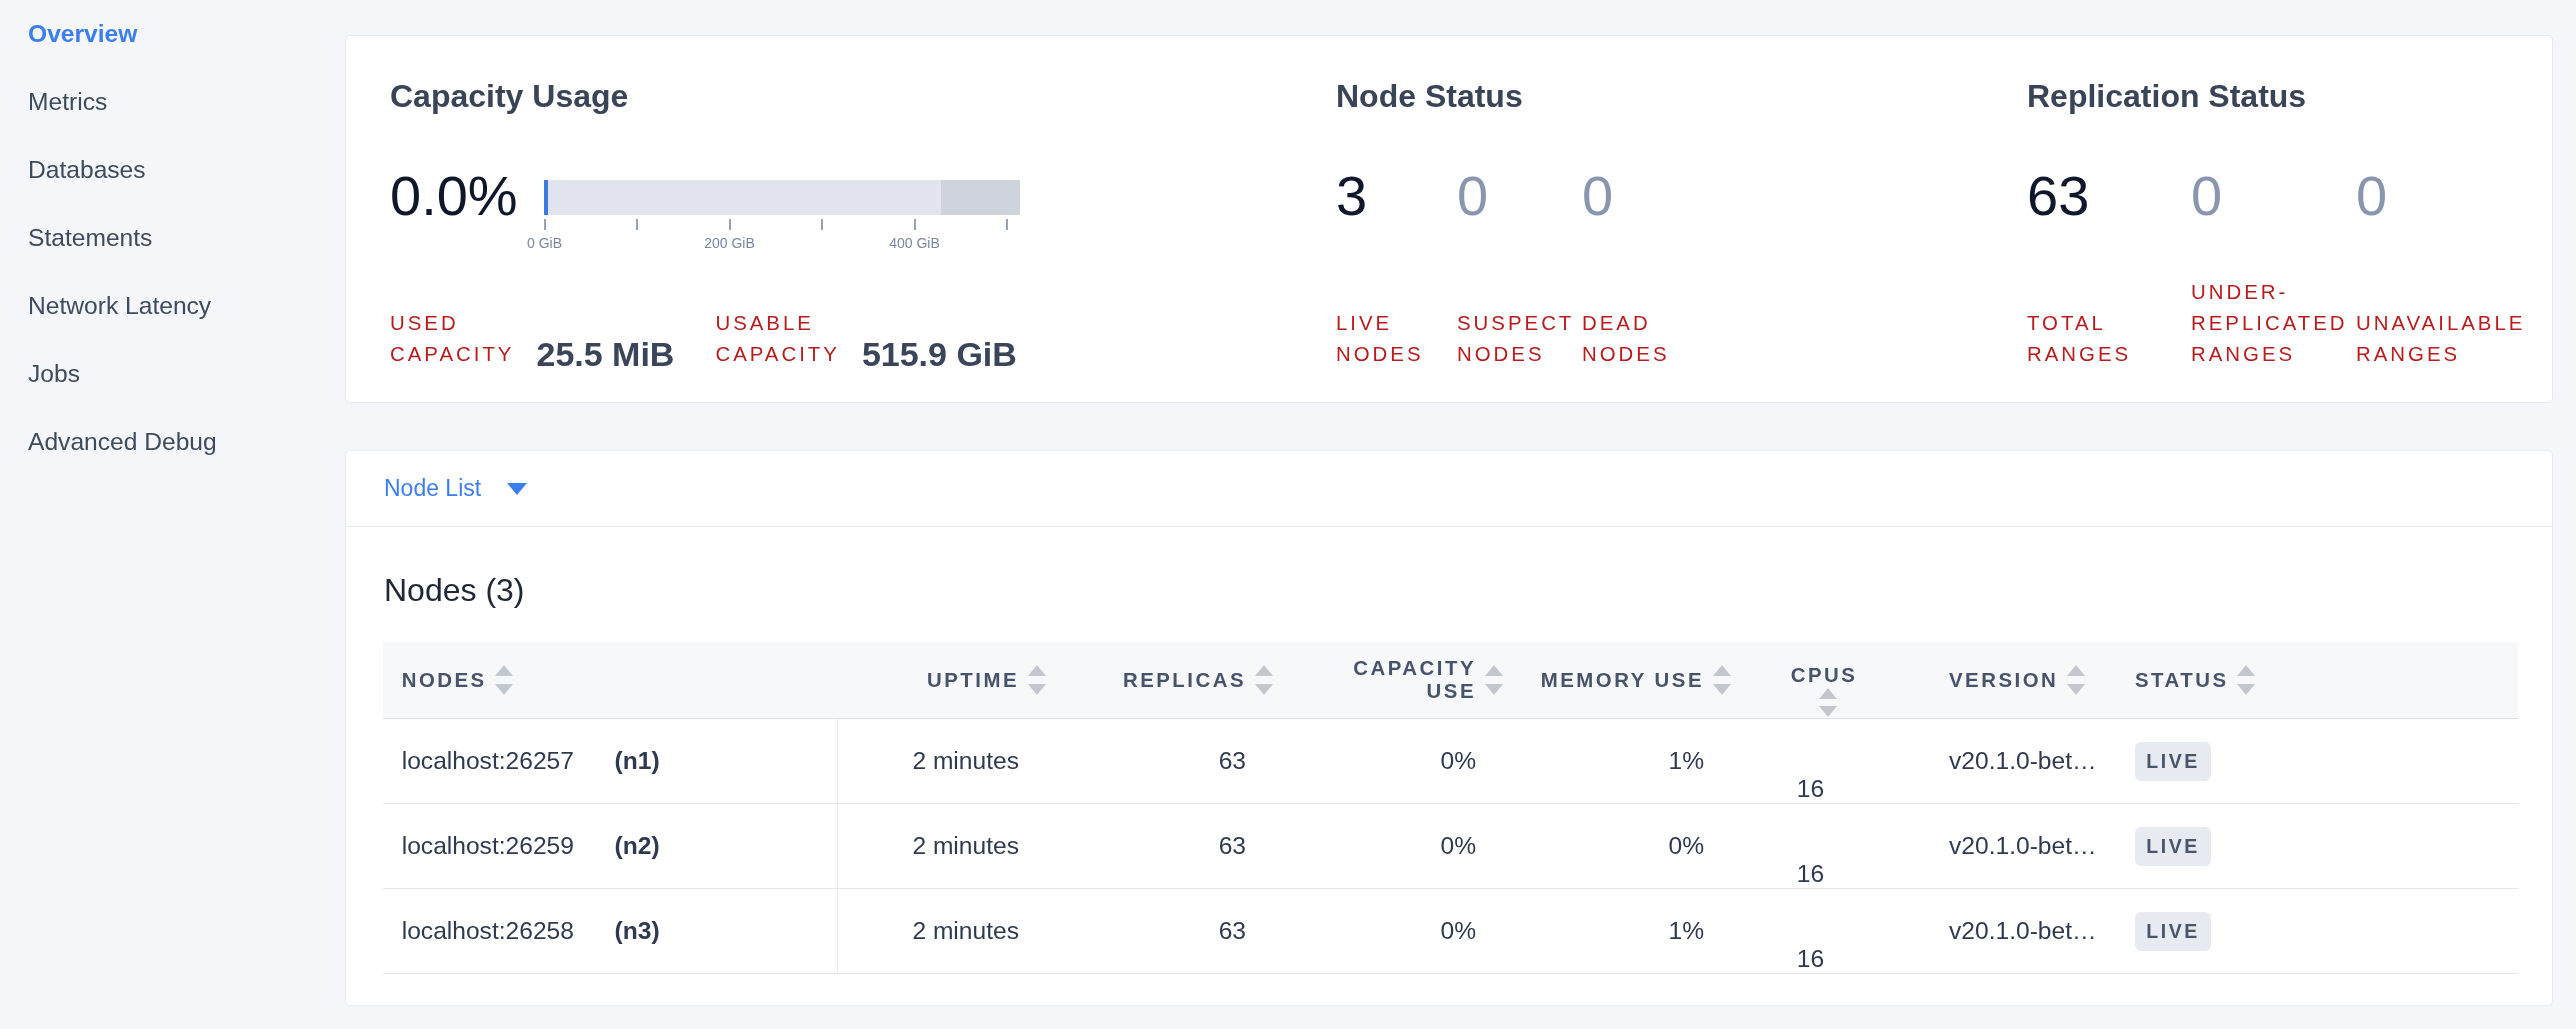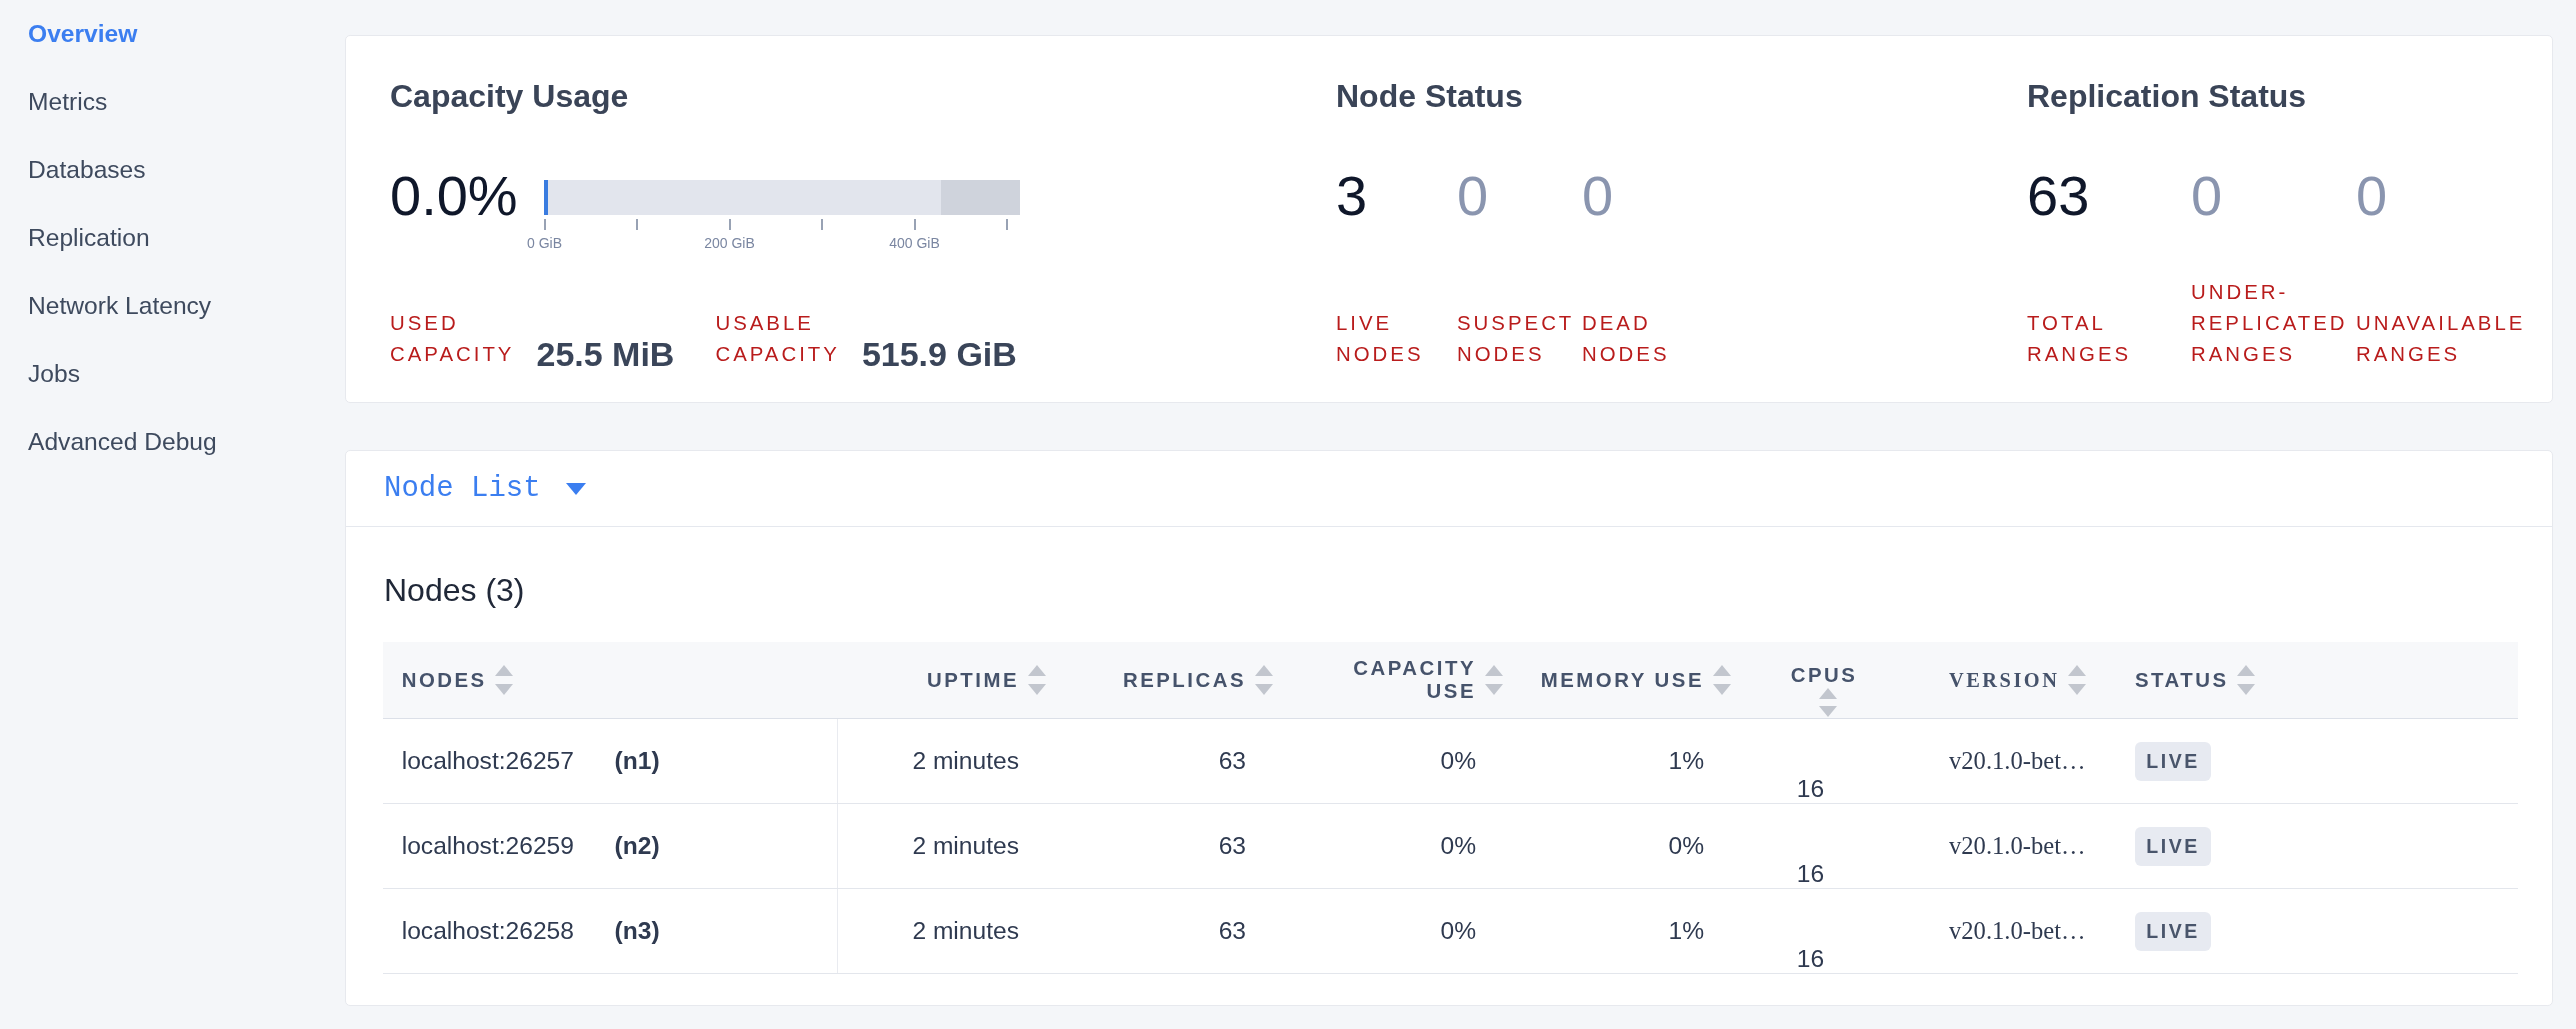--- a/index.html
+++ b/index.html
@@ -89,7 +89,7 @@
   <div class="nav-item active">Overview</div>
   <div class="nav-item">Metrics</div>
   <div class="nav-item">Databases</div>
-  <div class="nav-item">Replication</div>
+  <div class="nav-item">Statements</div>
   <div class="nav-item">Network Latency</div>
   <div class="nav-item">Jobs</div>
   <div class="nav-item">Advanced Debug</div>

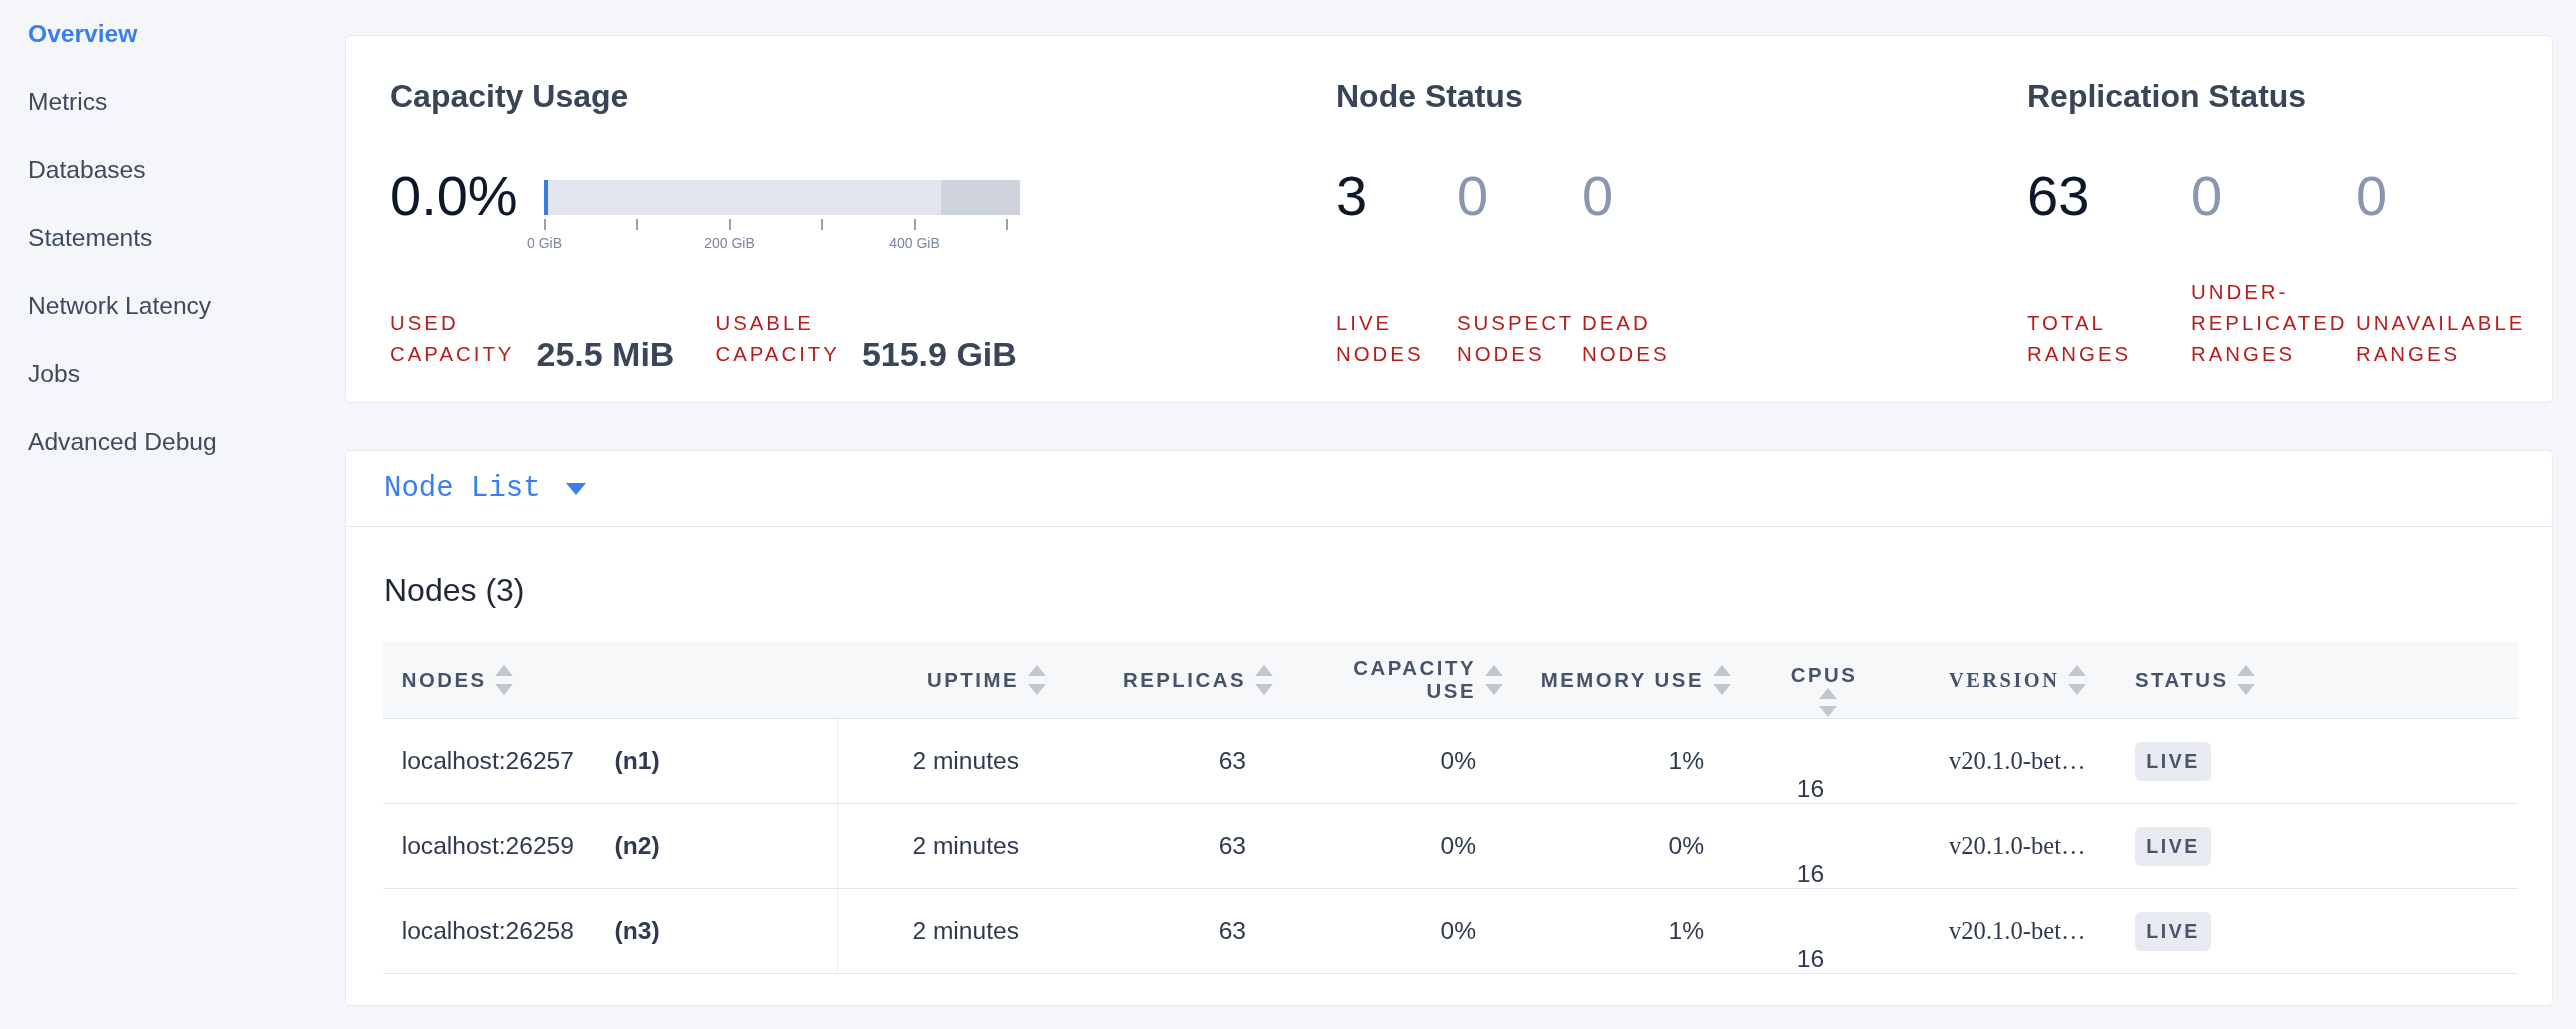--- a/index.html
+++ b/index.html
@@ -44,7 +44,7 @@
   .selector-bar { position:absolute; left:0; top:0; width:100%; height:76px;
     border-bottom:1.7px solid #e5e8ee; display:flex; align-items:center; padding-left:38px; }
   .selector { display:flex; align-items:center; cursor:pointer; }
-  .selector span.lbl { font-size:29px; color:#3b7ef0;font-family:Liberation Mono, monospace; }
+  .selector span.lbl { font-size:23px; color:#3b7ef0; }
   .caret { width:0; height:0; margin-left:25.5px;
     border-left:10.2px solid transparent; border-right:10.2px solid transparent;
     border-top:12.7px solid #3b7ef0; }

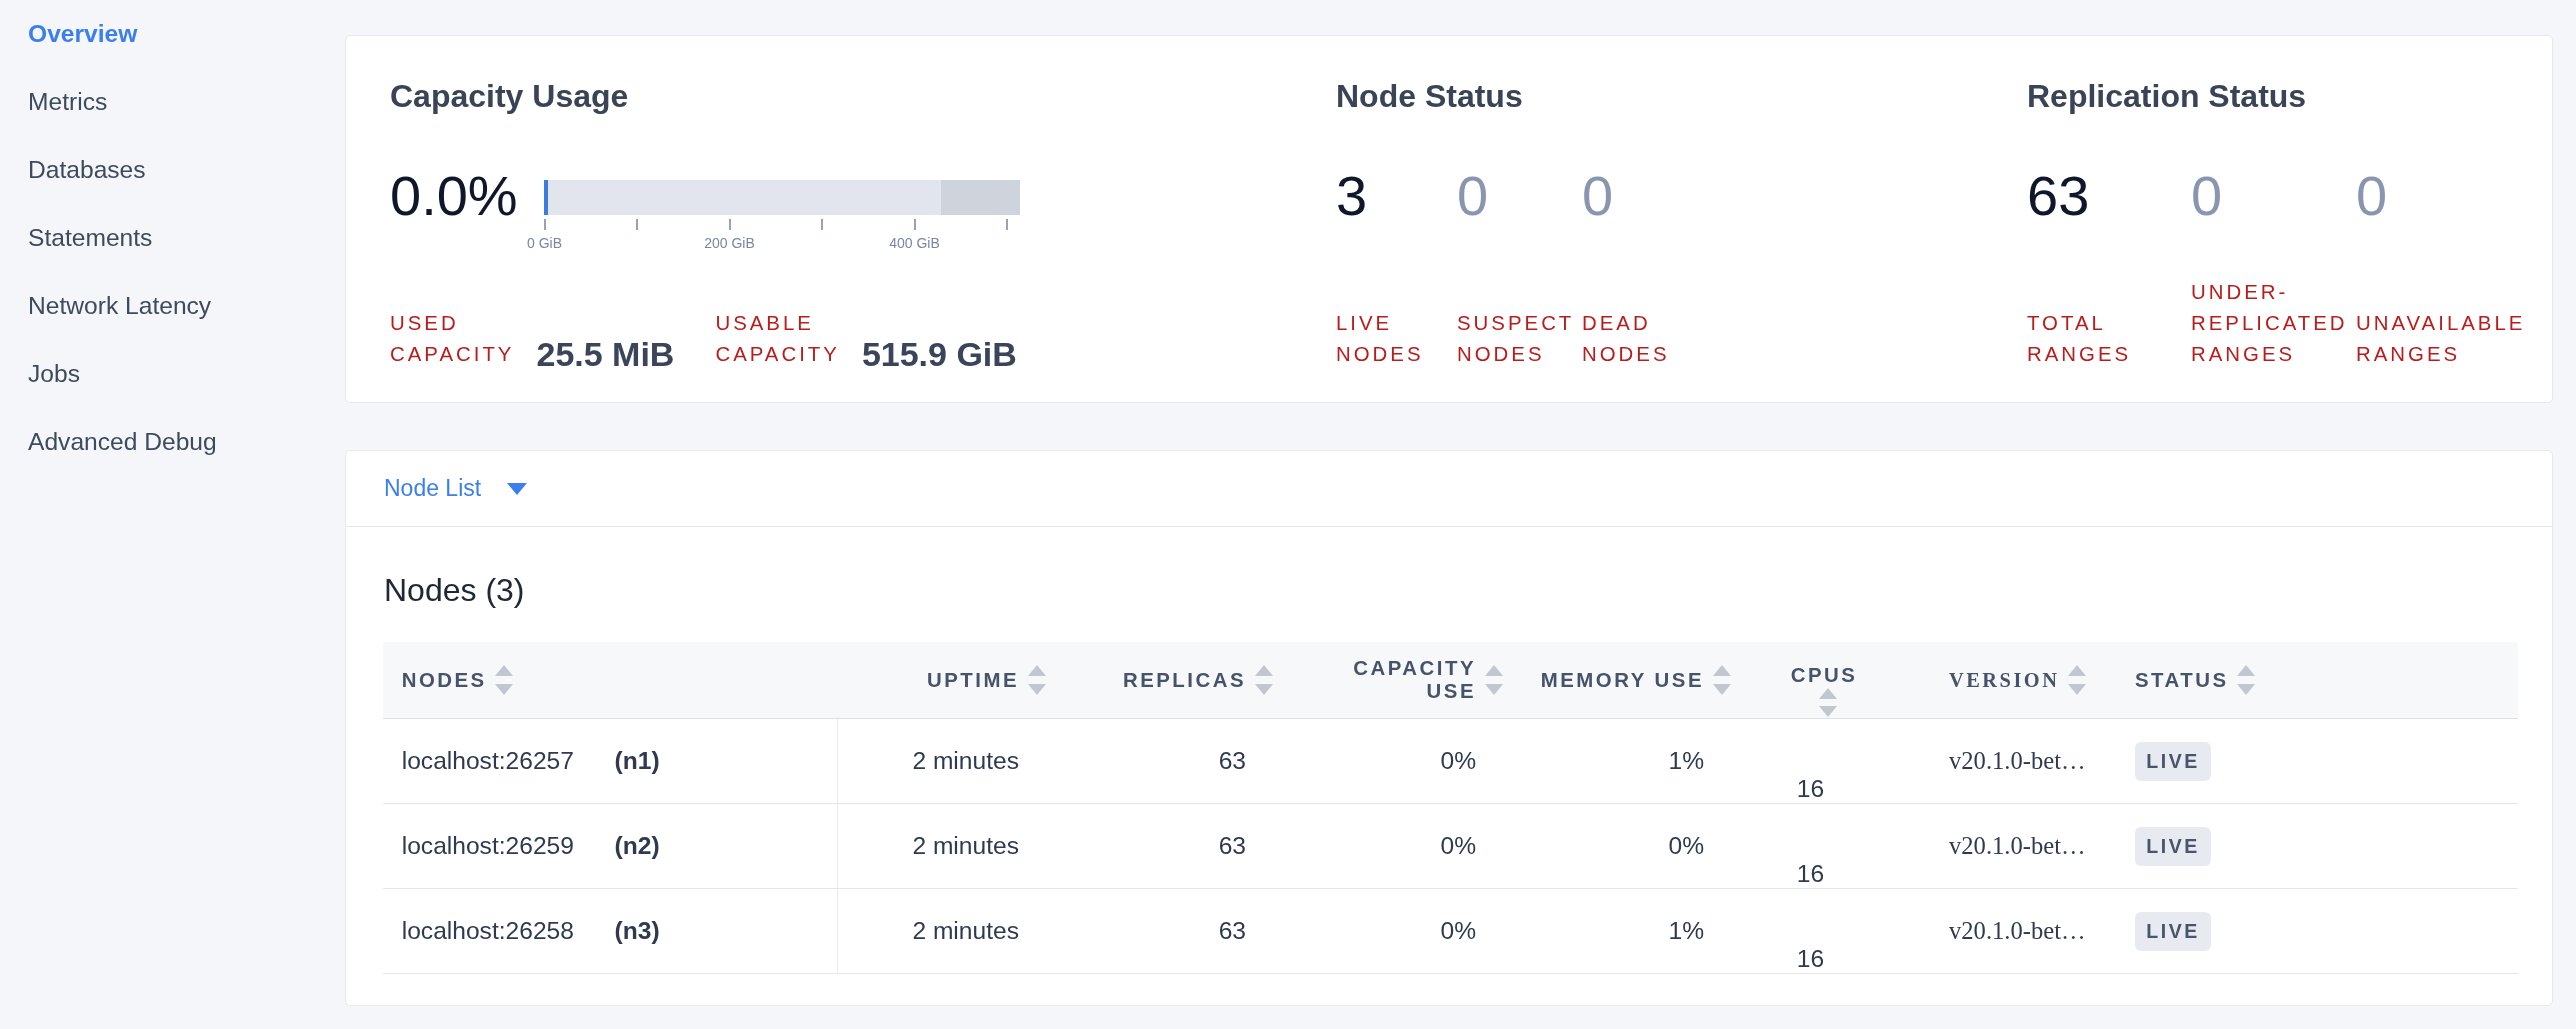--- a/index.html
+++ b/index.html
@@ -60,7 +60,7 @@
   .th { font-size:20.4px; font-weight:700; letter-spacing:2.5px; color:#46536b; }
   .th .h-text { white-space:pre-line; text-align:right; }
   .c0{width:455px;} .c1{width:215px;} .c2{width:227px;} .c3{width:230px;}
-  .c4{width:228px;} .c5{width:179px;flex-direction:column;} .c6{width:201px;font-family:Liberation Serif, serif;} .c7{width:400px;}
+  .c4{width:228px;} .c5{width:179px;flex-direction:column;} .c6{width:201px;} .c7{width:400px;}
   .c0{padding-left:18.7px; justify-content:flex-start;}
   .c1,.c2,.c3,.c4,.c5{justify-content:flex-end;}
   .td.c1,.td.c2,.td.c3,.td.c4,.td.c5{padding-right:34px;}

